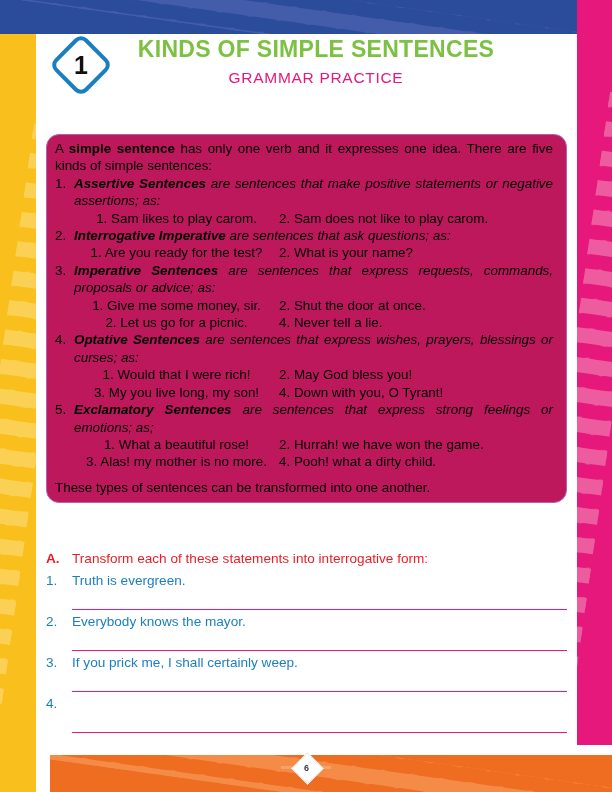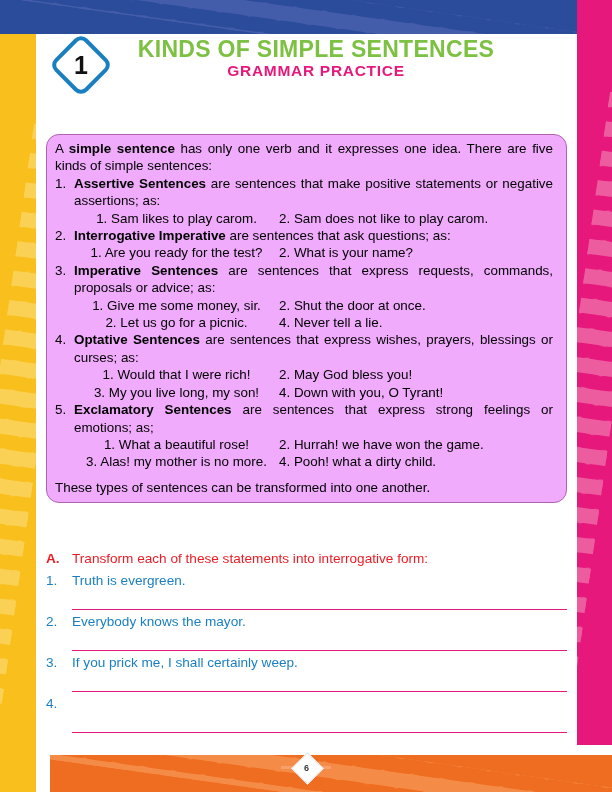--- a/index.html
+++ b/index.html
@@ -96,9 +96,10 @@
     text-align: center;
   }
   #subtitle {
+    margin-top: 7px;
     color: #e6187c;
     font-size: 15.5px;
-    font-weight: bold;
+    font-weight: normal;
     letter-spacing: .7px;
   }
 

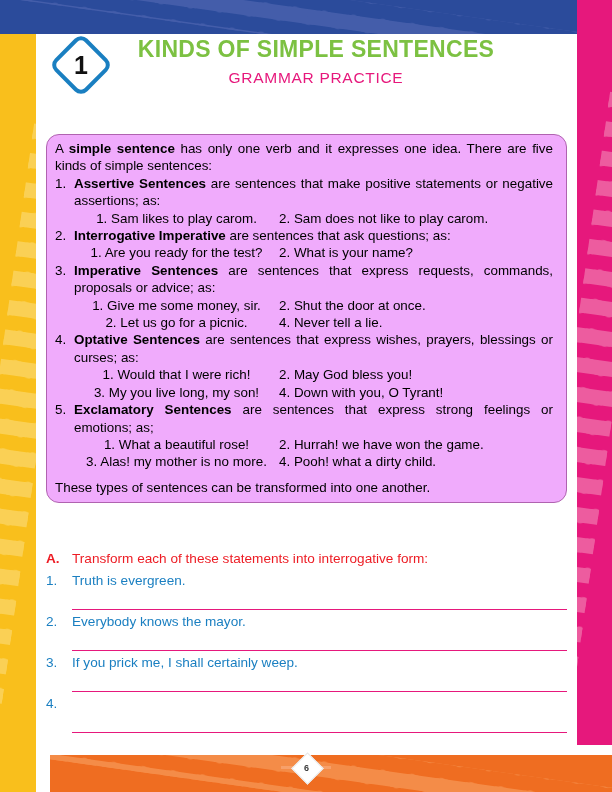--- a/index.html
+++ b/index.html
@@ -109,7 +109,7 @@
     left: 46px; top: 134px;
     width: 521px;
     box-sizing: border-box;
-    background: #f0abfc;
+    background: #be185d;
     border: 1.6px solid #b063b0;
     border-radius: 13px;
     padding: 5px 13px 6px 8px;

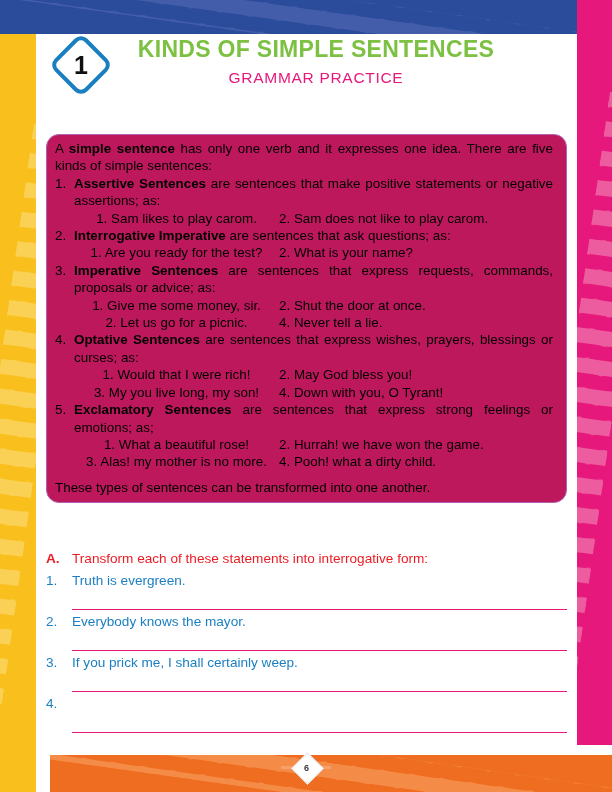--- a/index.html
+++ b/index.html
@@ -131,6 +131,7 @@
   .rule-body {
     flex: 1;
     text-align: justify;
+    font-style: italic;
   }
   .examples {
     display: flex;

